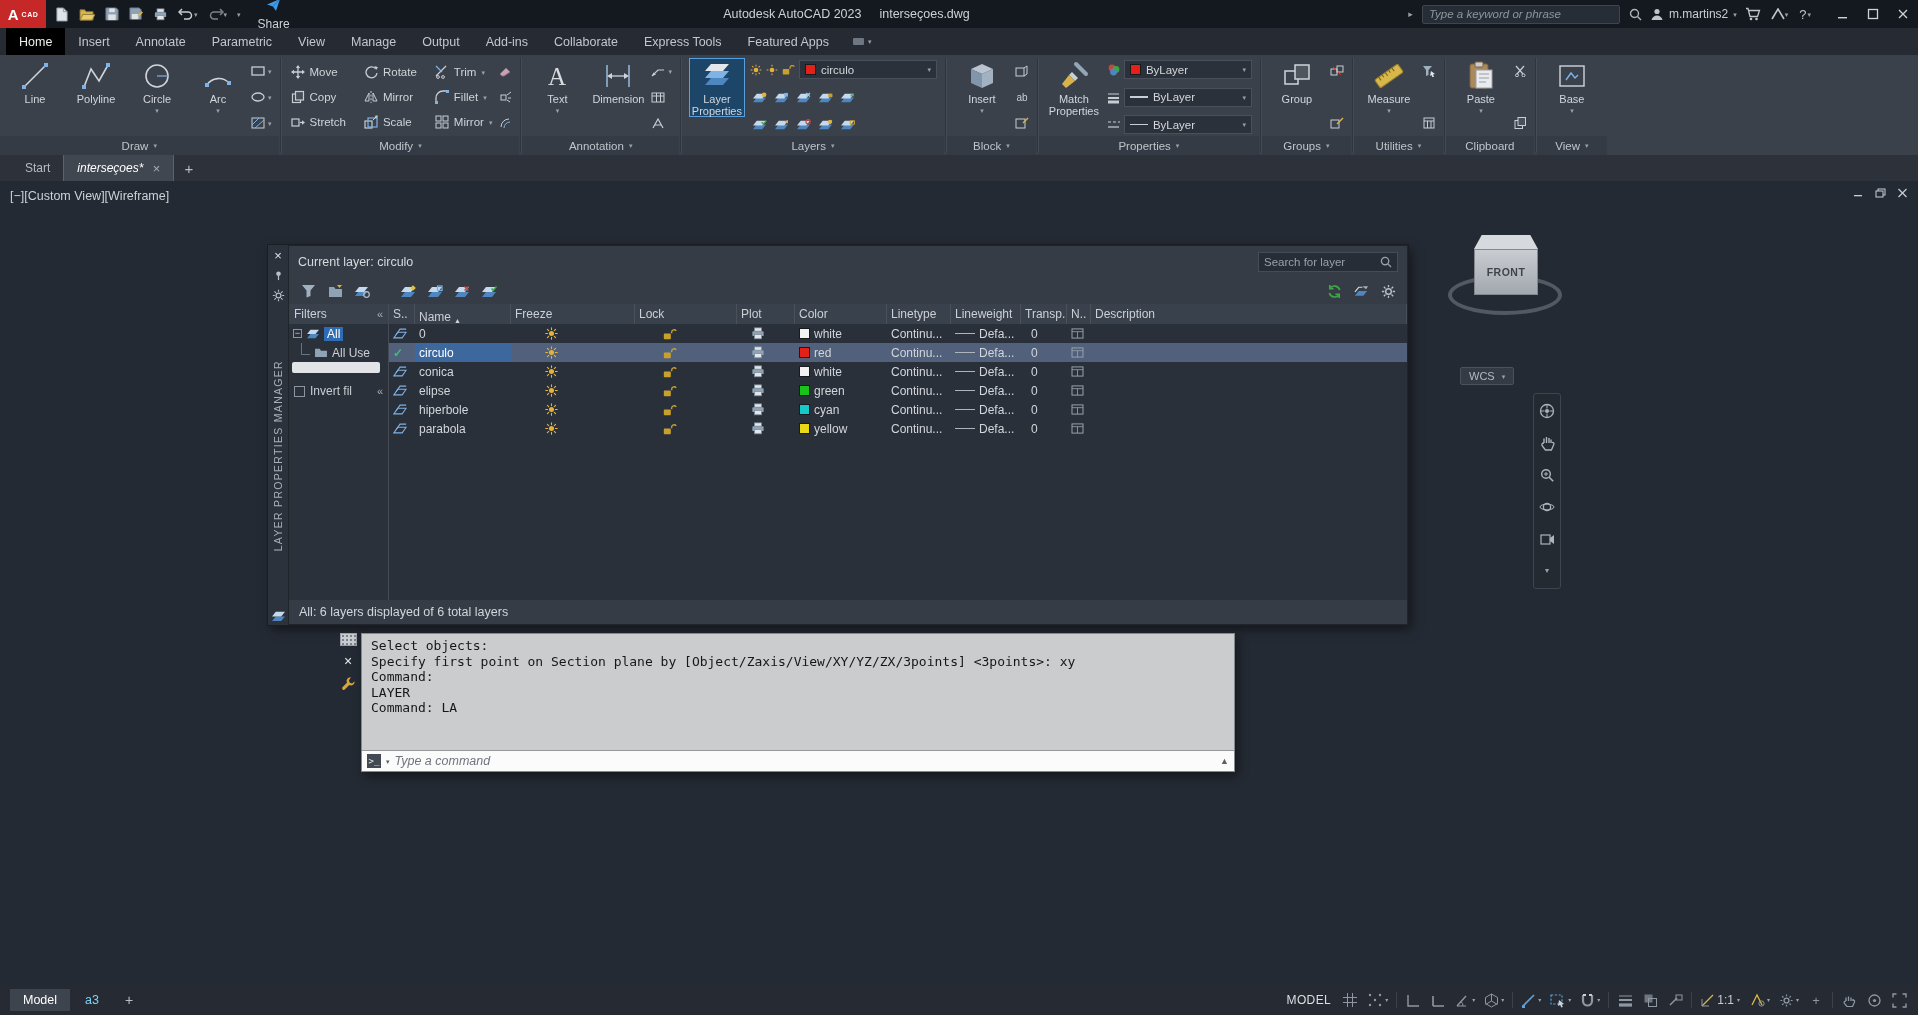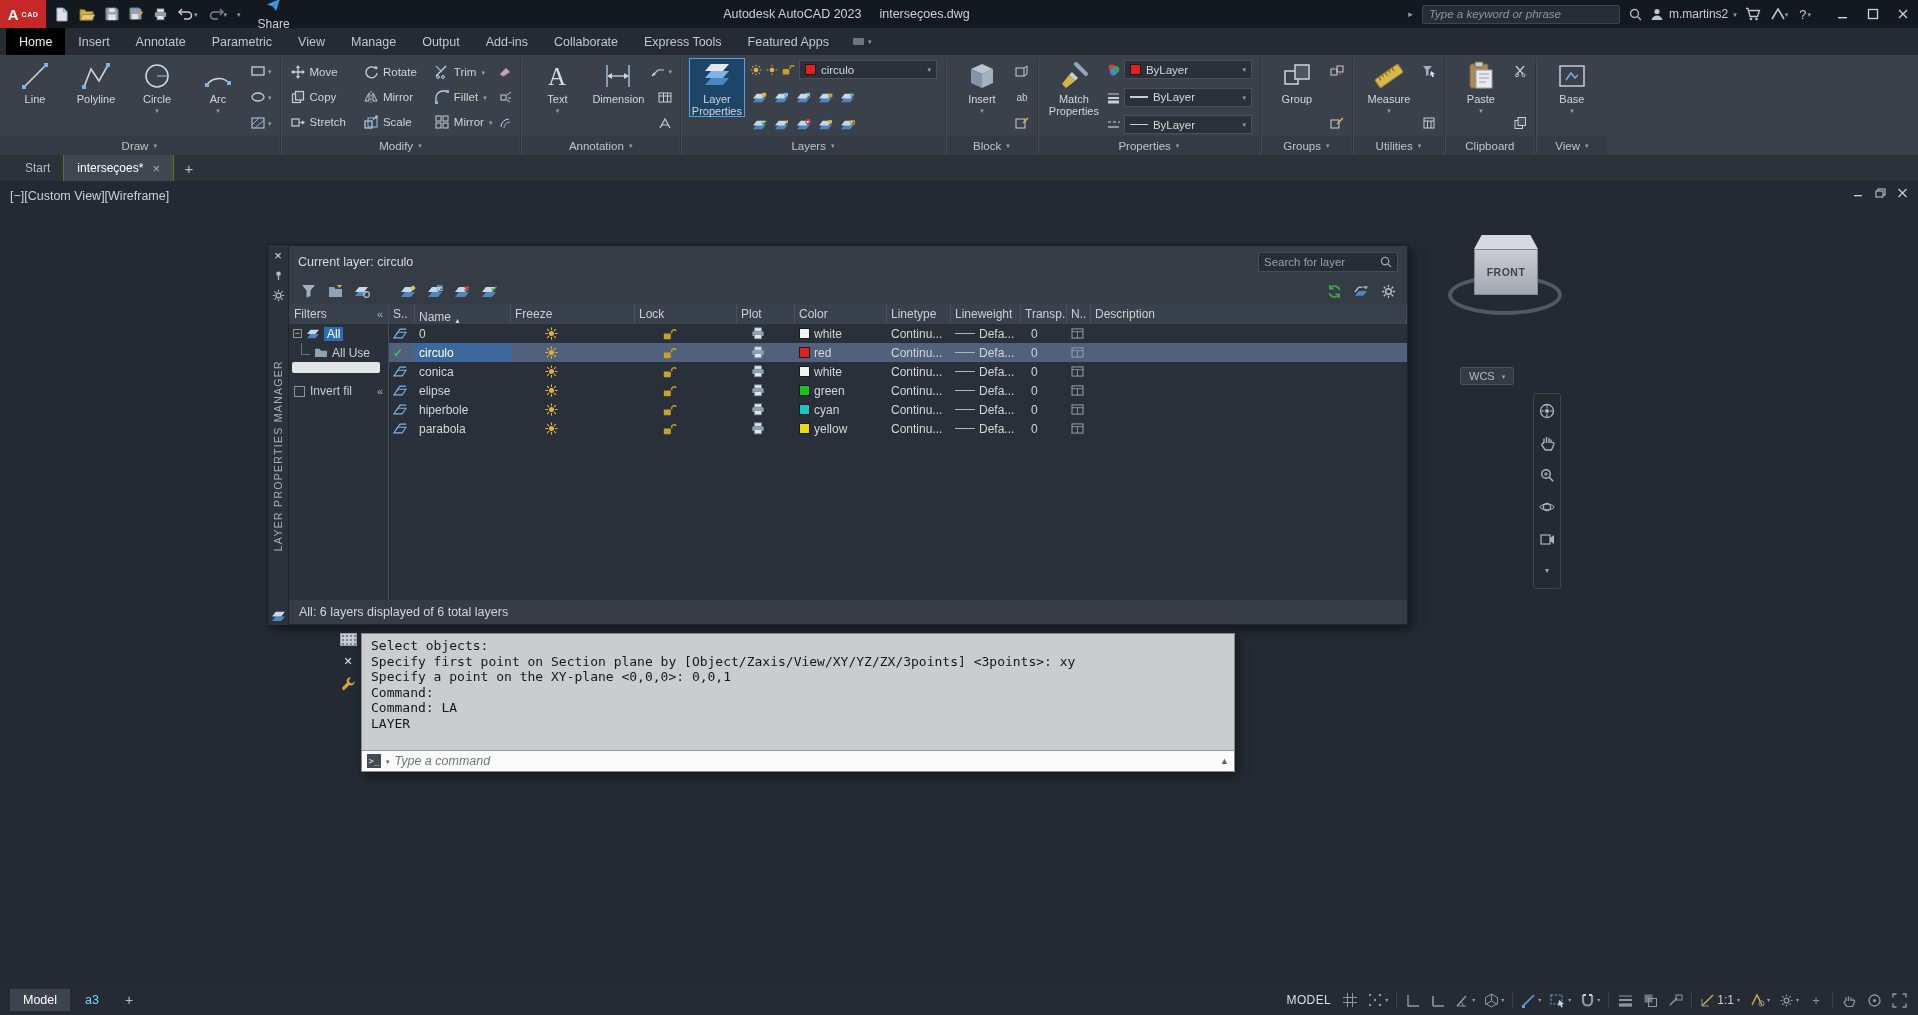--- a/index.html
+++ b/index.html
@@ -43,7 +43,7 @@
   .smallbtn{display:flex;align-items:center;gap:5px;font-size:11.5px;color:#d0d4d9;height:24px;padding:0 2px;white-space:nowrap;}
   .modgrid{display:grid;grid-template-columns:auto auto auto;column-gap:14px;height:78px;align-content:space-between;padding:2px 0;}
   .minicol{display:flex;flex-direction:column;justify-content:space-between;height:78px;padding:4px 0;}
-  .mini{height:18px;display:flex;align-items:center;gap:3px;justify-content:flex-end;}
+  .mini{height:18px;display:flex;align-items:center;gap:3px;justify-content:flex-start;}
   .layersctl{display:flex;flex-direction:column;justify-content:space-between;height:78px;padding:2px 0;}
   .ddrow{display:flex;align-items:center;gap:4px;}
   .dd-field{display:flex;align-items:center;gap:5px;background:#2b313b;border:1px solid #49505a;height:19px;padding:0 5px;font-size:11.5px;color:#d5d8dc;}

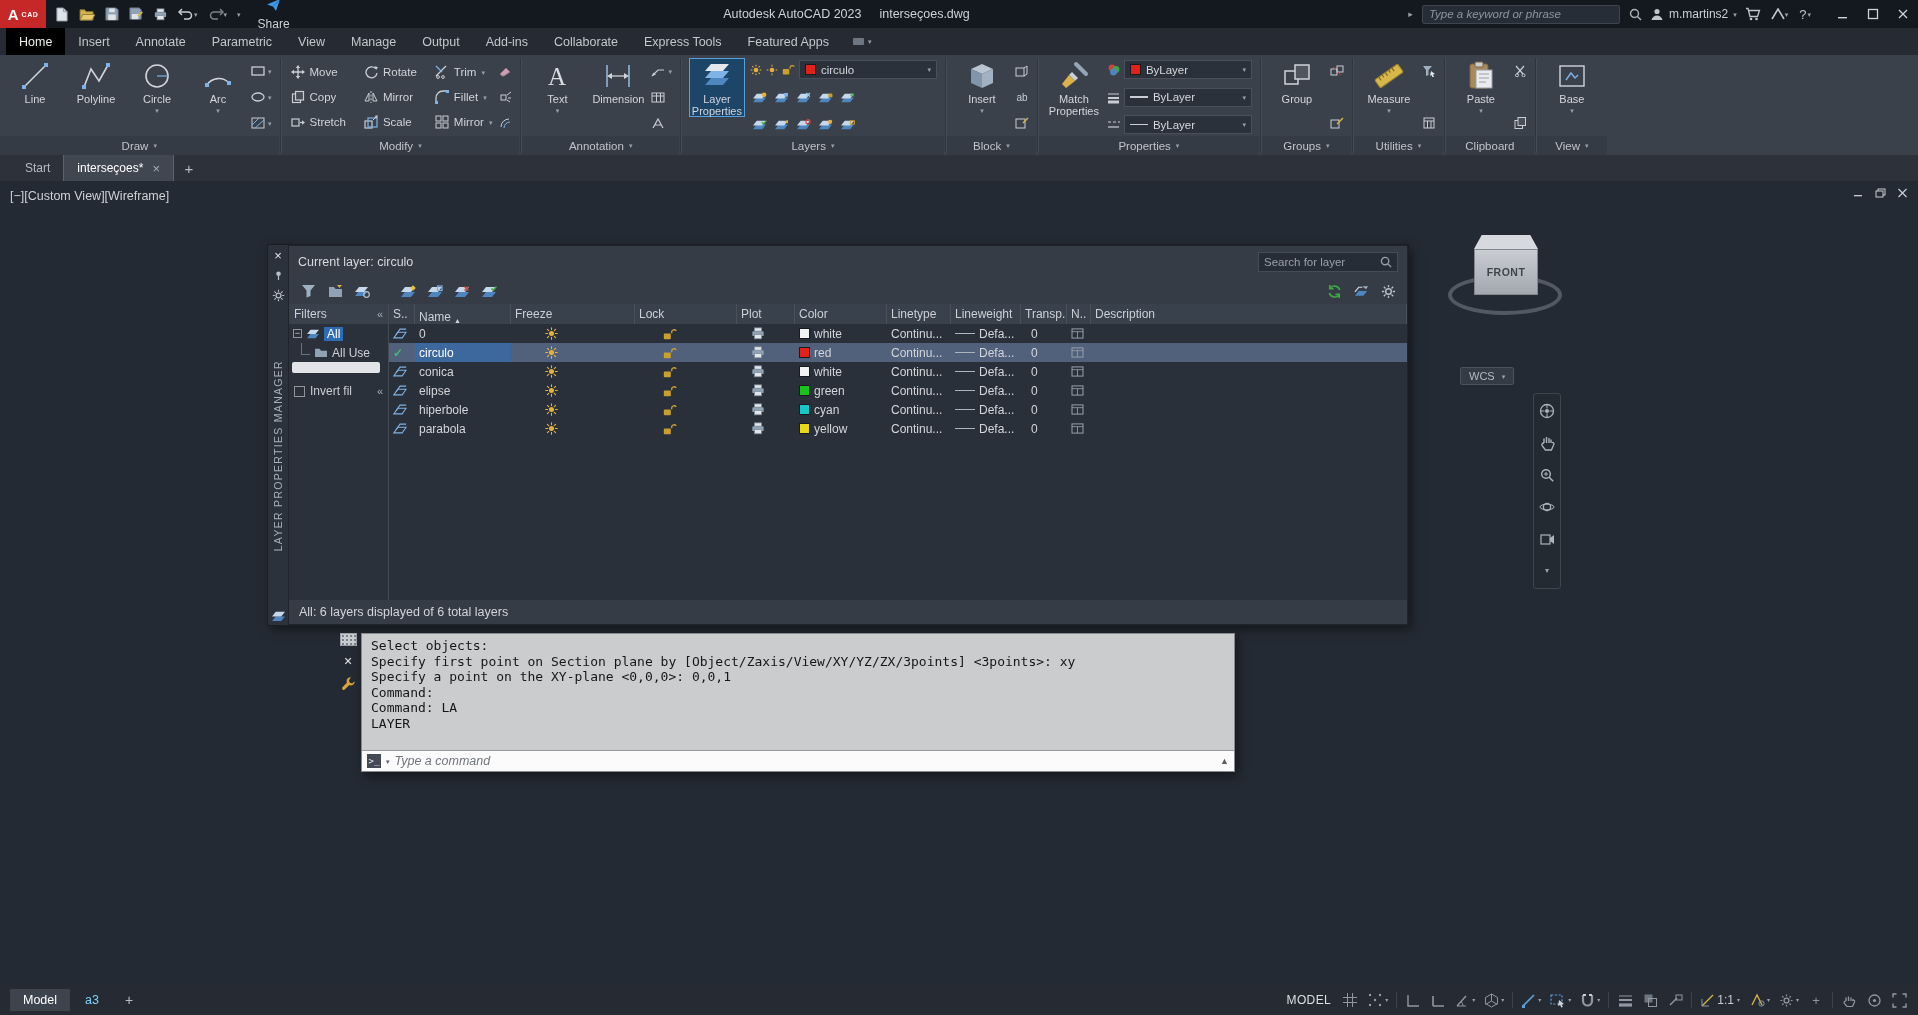--- a/index.html
+++ b/index.html
@@ -54,7 +54,7 @@
   
   .ftabs{height:26px;background:#2c313a;display:flex;align-items:stretch;padding-left:12px;font-size:12px;color:#b6bcc3;}
   .ftab{display:flex;align-items:center;gap:9px;padding:0 13px;border-right:1px solid #4d7c0f;}
-  .ftab.active{background:#404750;color:#fff;}
+  .ftab.active{background:#404750;color:#fff;font-style:italic;}
   .ftab .x{color:#a8aeb5;font-size:13px;line-height:1;}
   .ftab-add{width:30px;display:flex;align-items:center;justify-content:center;color:#b6bcc3;font-size:15px;}
 

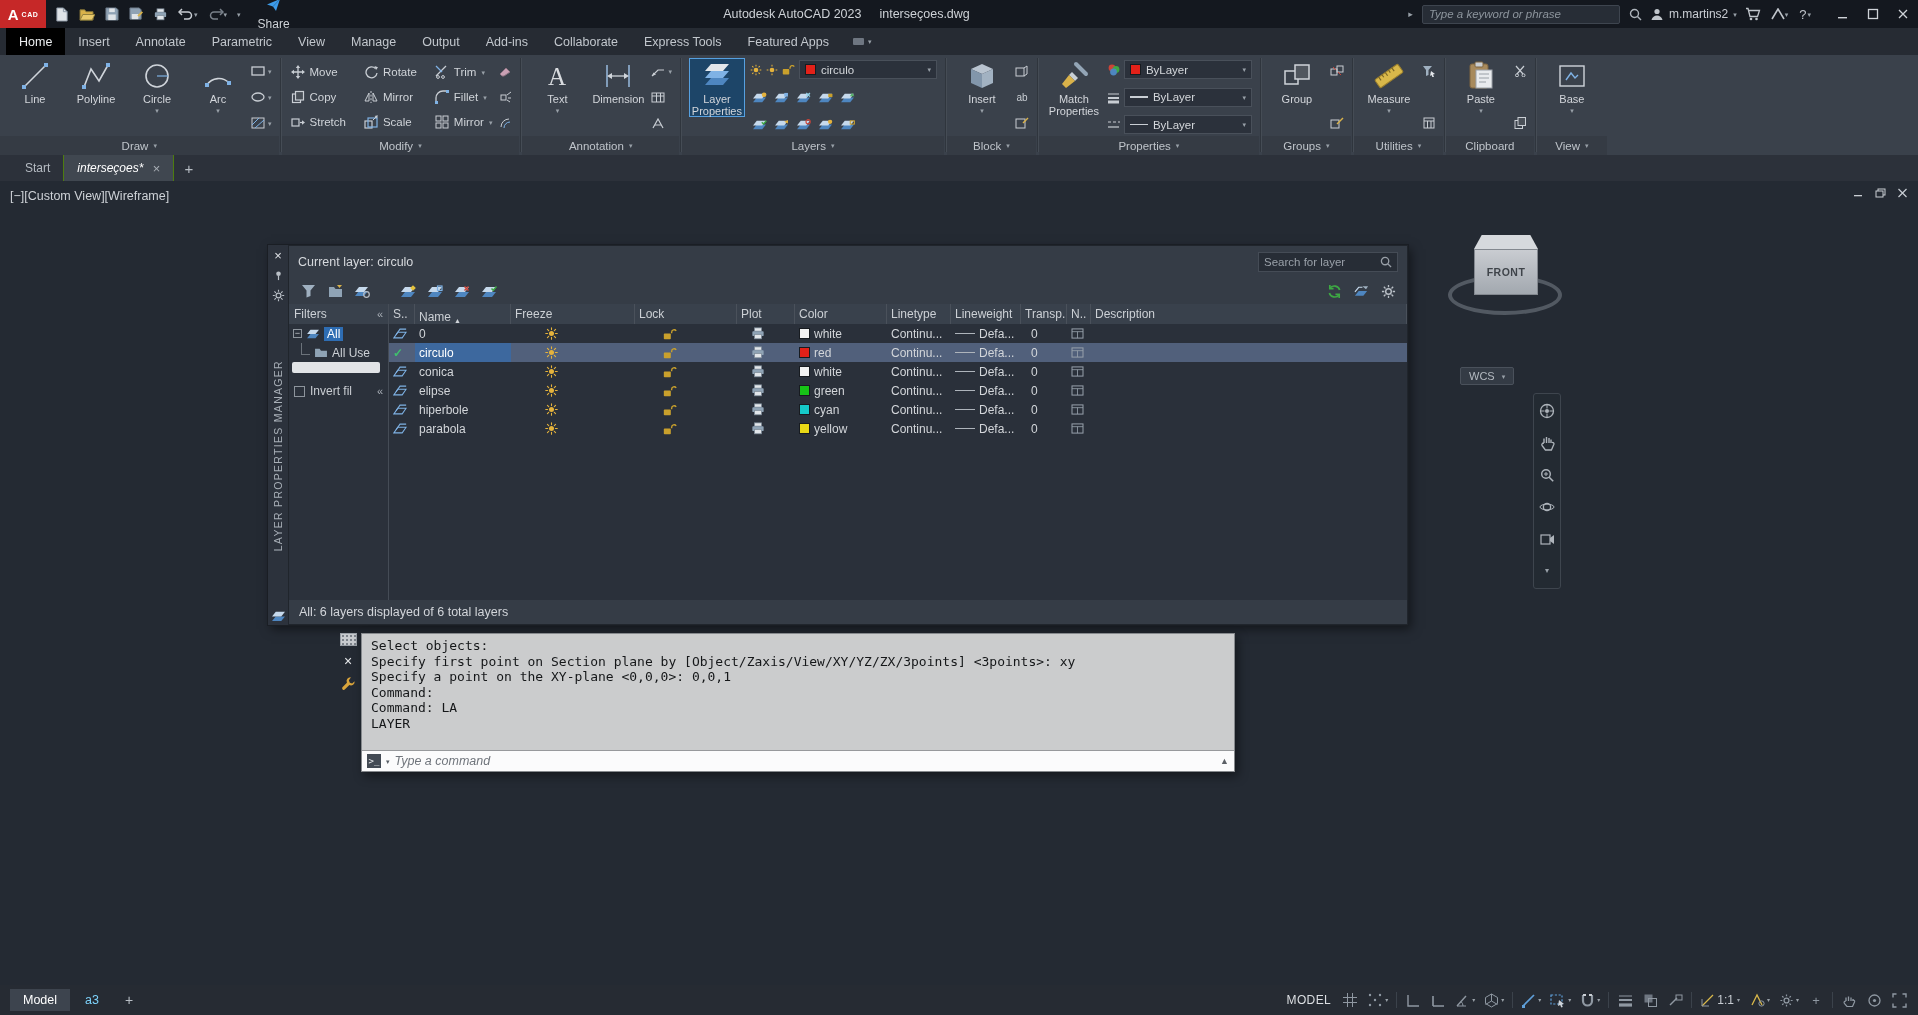--- a/index.html
+++ b/index.html
@@ -1431,7 +1431,6 @@
       <div class="cmd-text" id="cmdlines">
           <div class="cmd-line">Select objects:</div>
           <div class="cmd-line">Specify first point on Section plane by [Object/Zaxis/View/XY/YZ/ZX/3points] &lt;3points&gt;: xy</div>
-          <div class="cmd-line">Specify a point on the XY-plane &lt;0,0,0&gt;: 0,0,1</div>
           <div class="cmd-line">Command:</div>
           <div class="cmd-line">Command: LA</div>
           <div class="cmd-line">LAYER</div>

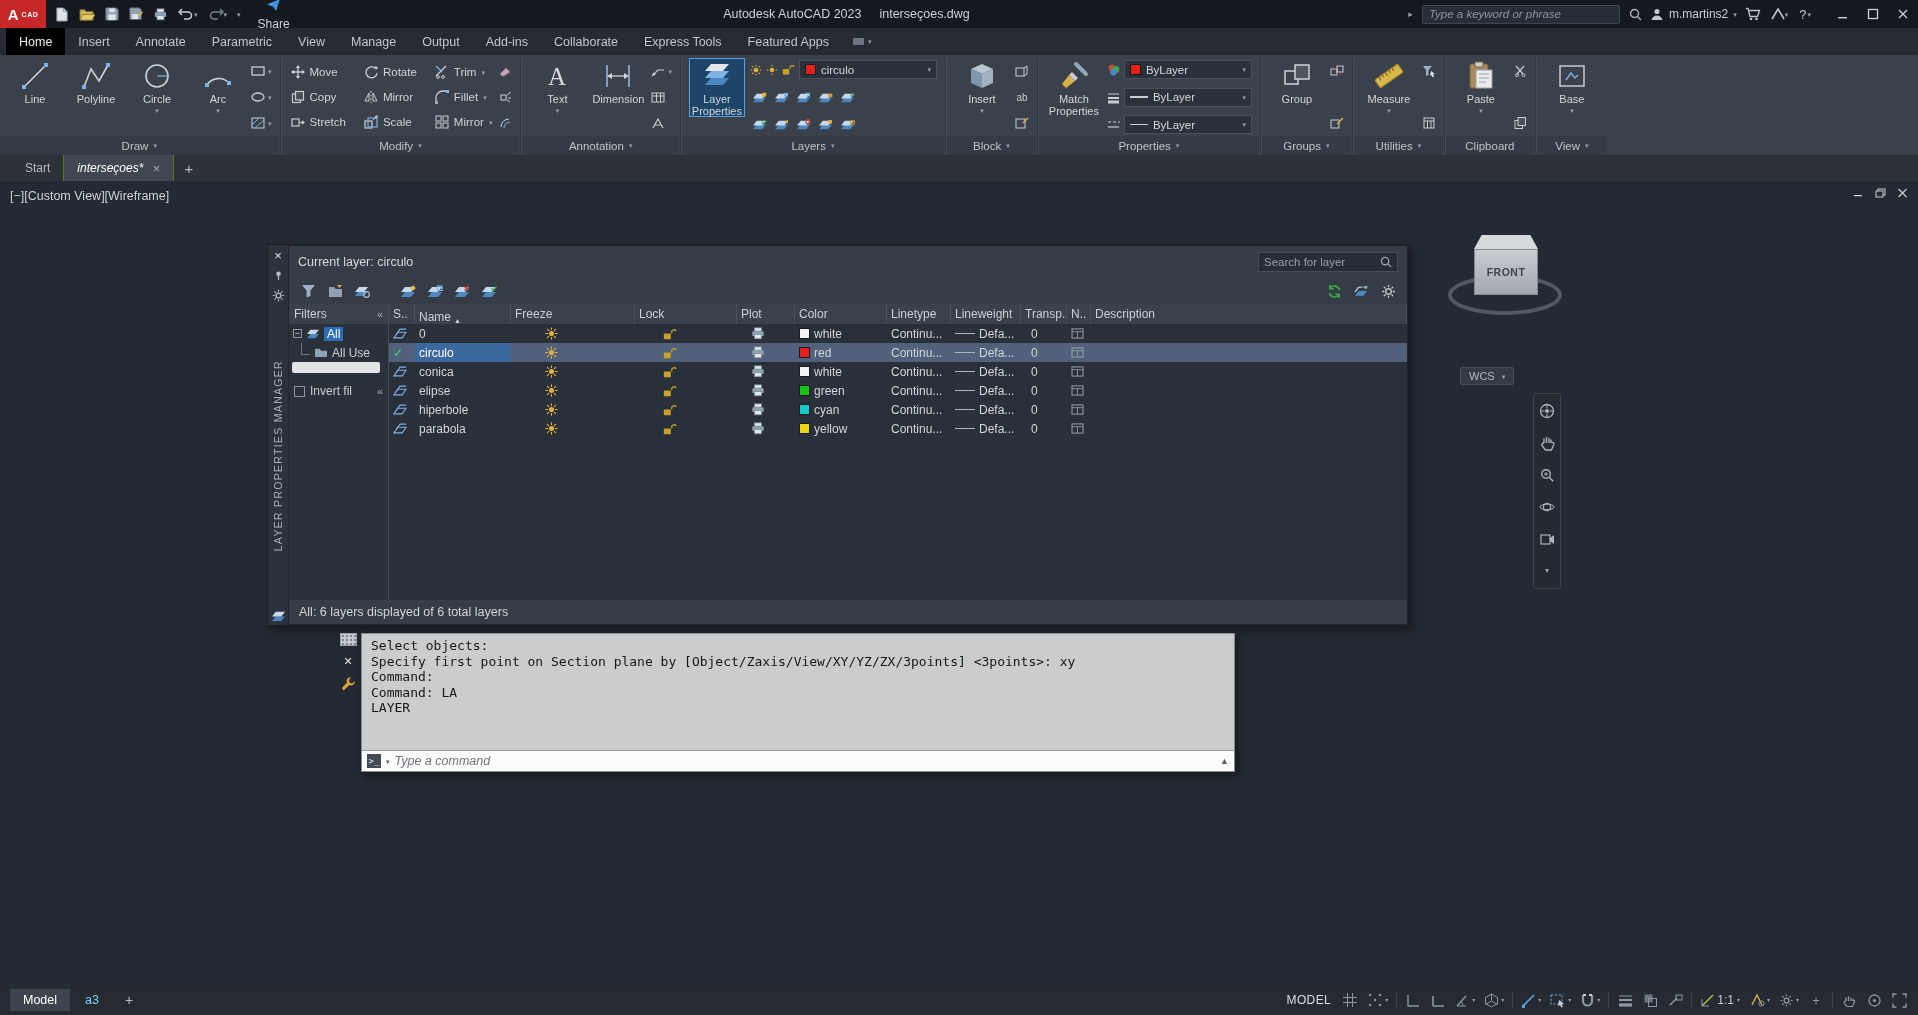--- a/index.html
+++ b/index.html
@@ -1432,8 +1432,8 @@
           <div class="cmd-line">Select objects:</div>
           <div class="cmd-line">Specify first point on Section plane by [Object/Zaxis/View/XY/YZ/ZX/3points] &lt;3points&gt;: xy</div>
           <div class="cmd-line">Command:</div>
+          <div class="cmd-line">LAYER</div>
           <div class="cmd-line">Command: LA</div>
-          <div class="cmd-line">LAYER</div>
         </div>
       <div class="cmd-input">
         <span class="prbox">&gt;_</span>

